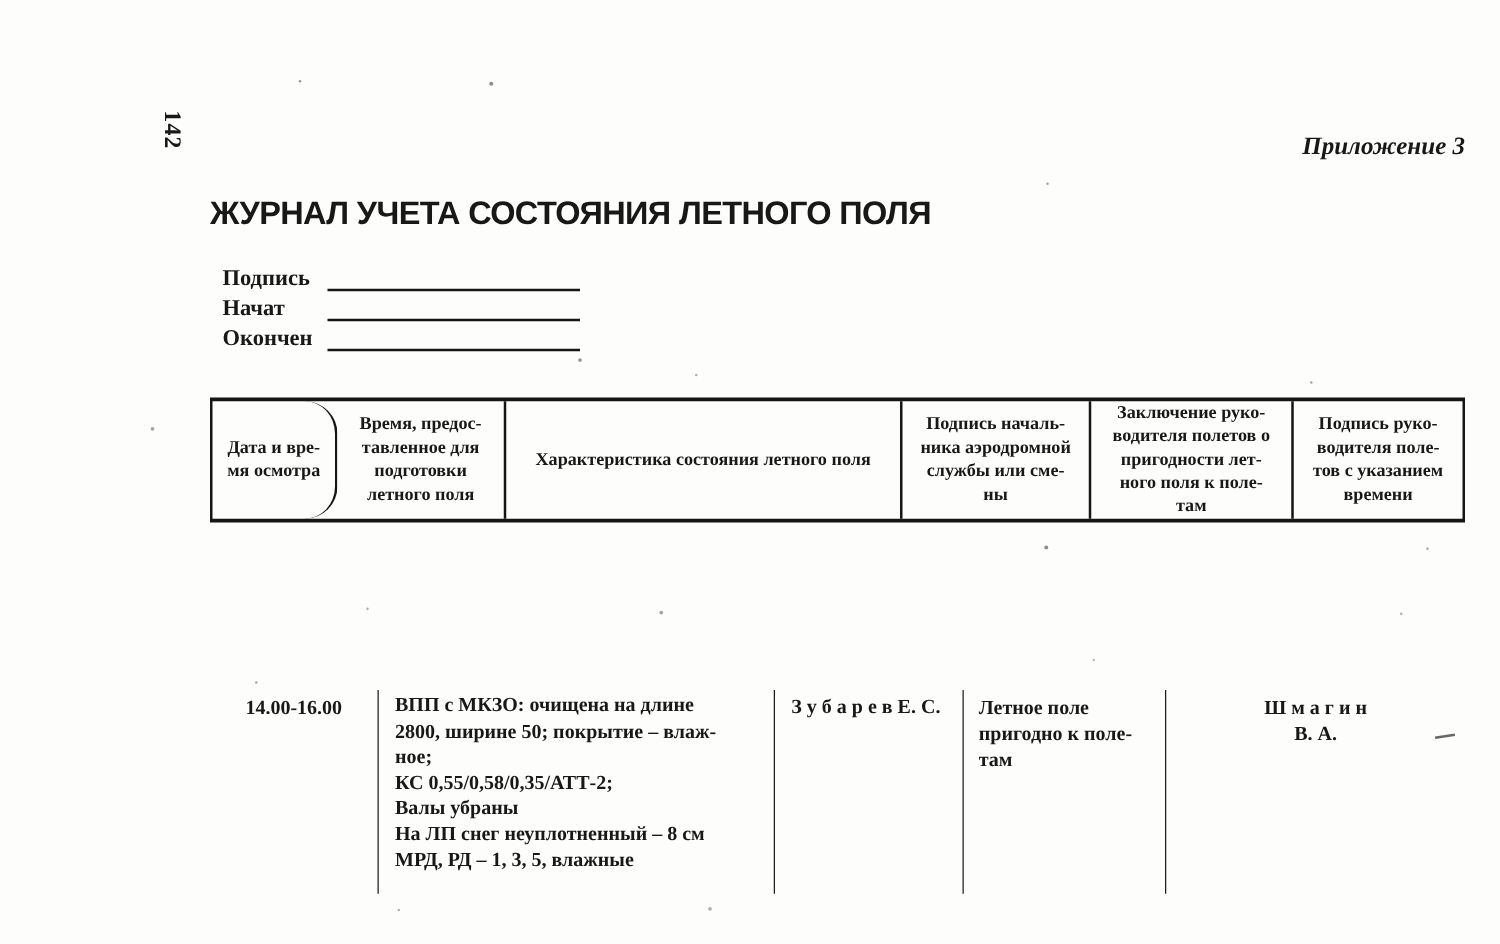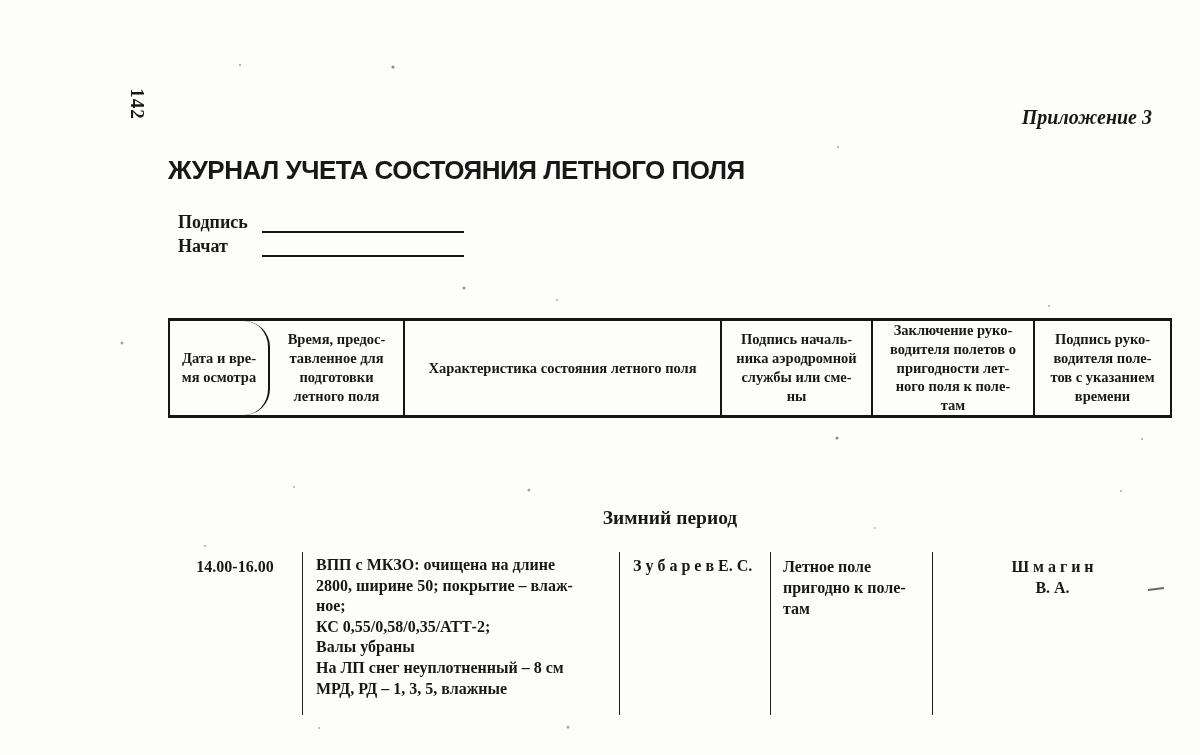--- a/index.html
+++ b/index.html
@@ -25,7 +25,7 @@
   }
   
   .appendix {
-    position:absolute; right:48px; top:106px;
+    position:absolute; right:28px; top:106px;
     font-style:italic; font-weight:bold; font-size:20px;
   }
   

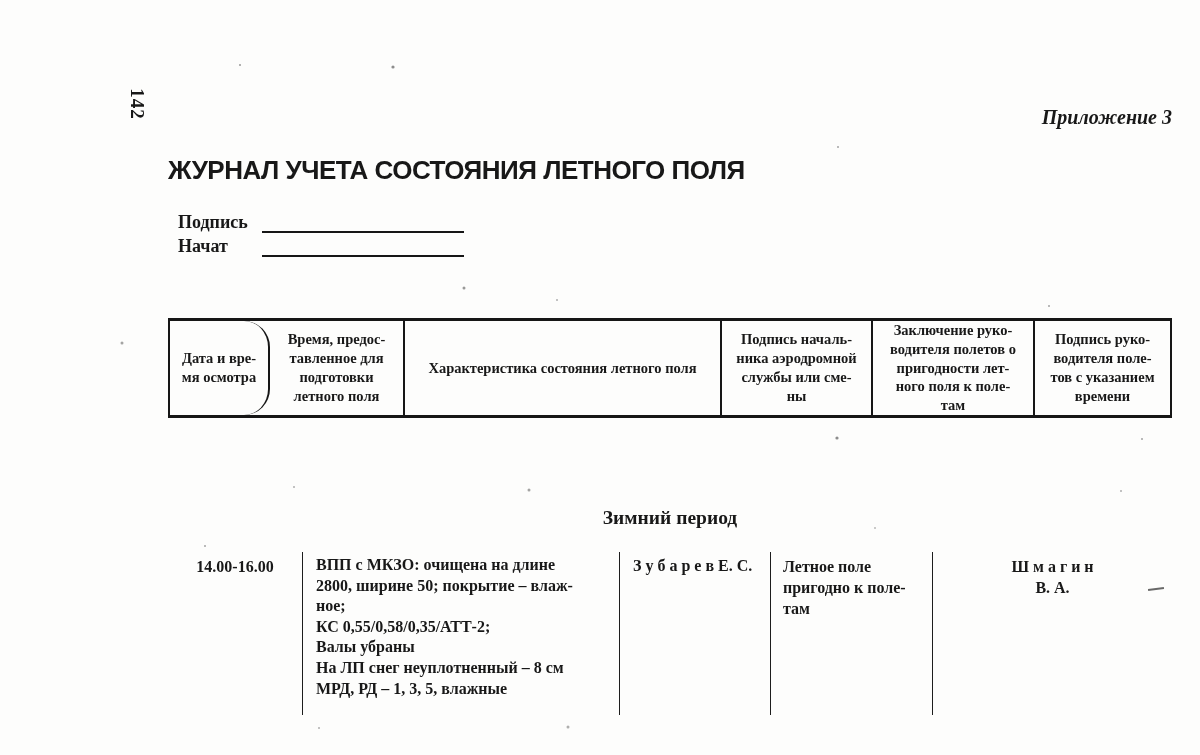--- a/index.html
+++ b/index.html
@@ -142,6 +142,10 @@
     </div>
     <div class="form-row">
       <span class="form-label">Начат</span>
+      <span class="form-line"></span>
+    </div>
+    <div class="form-row">
+      <span class="form-label">Окончен</span>
       <span class="form-line"></span>
     </div>
   </div>

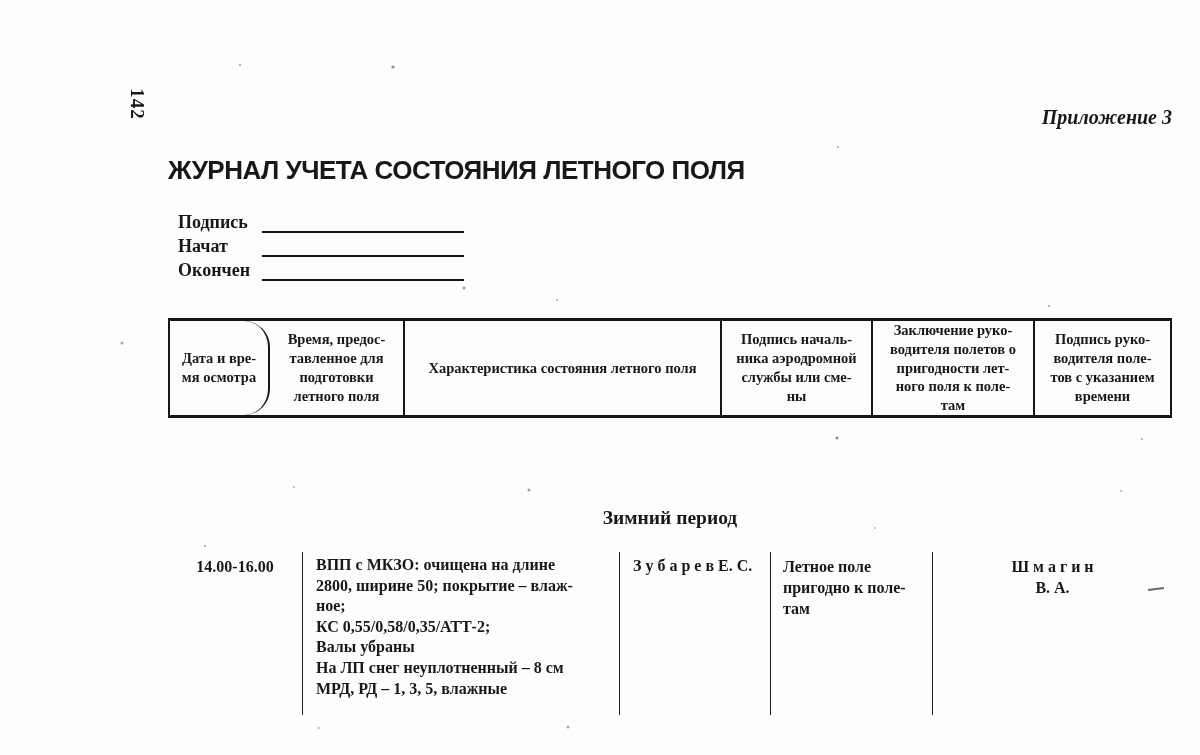--- a/index.html
+++ b/index.html
@@ -174,7 +174,6 @@
   </div>
 
 
-  <div class="section-heading">Зимний период</div>
 
   <div class="trow">
     <div class="cell rc2">14.00-16.00</div>

